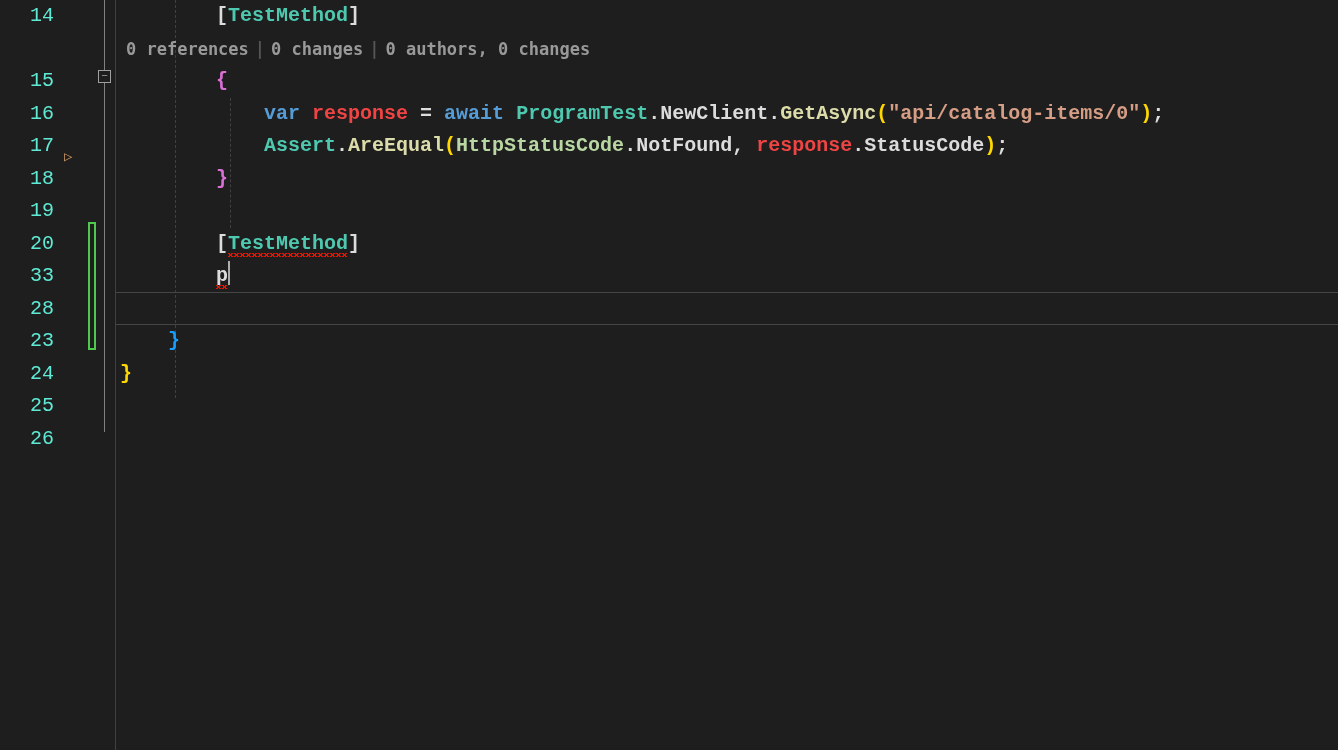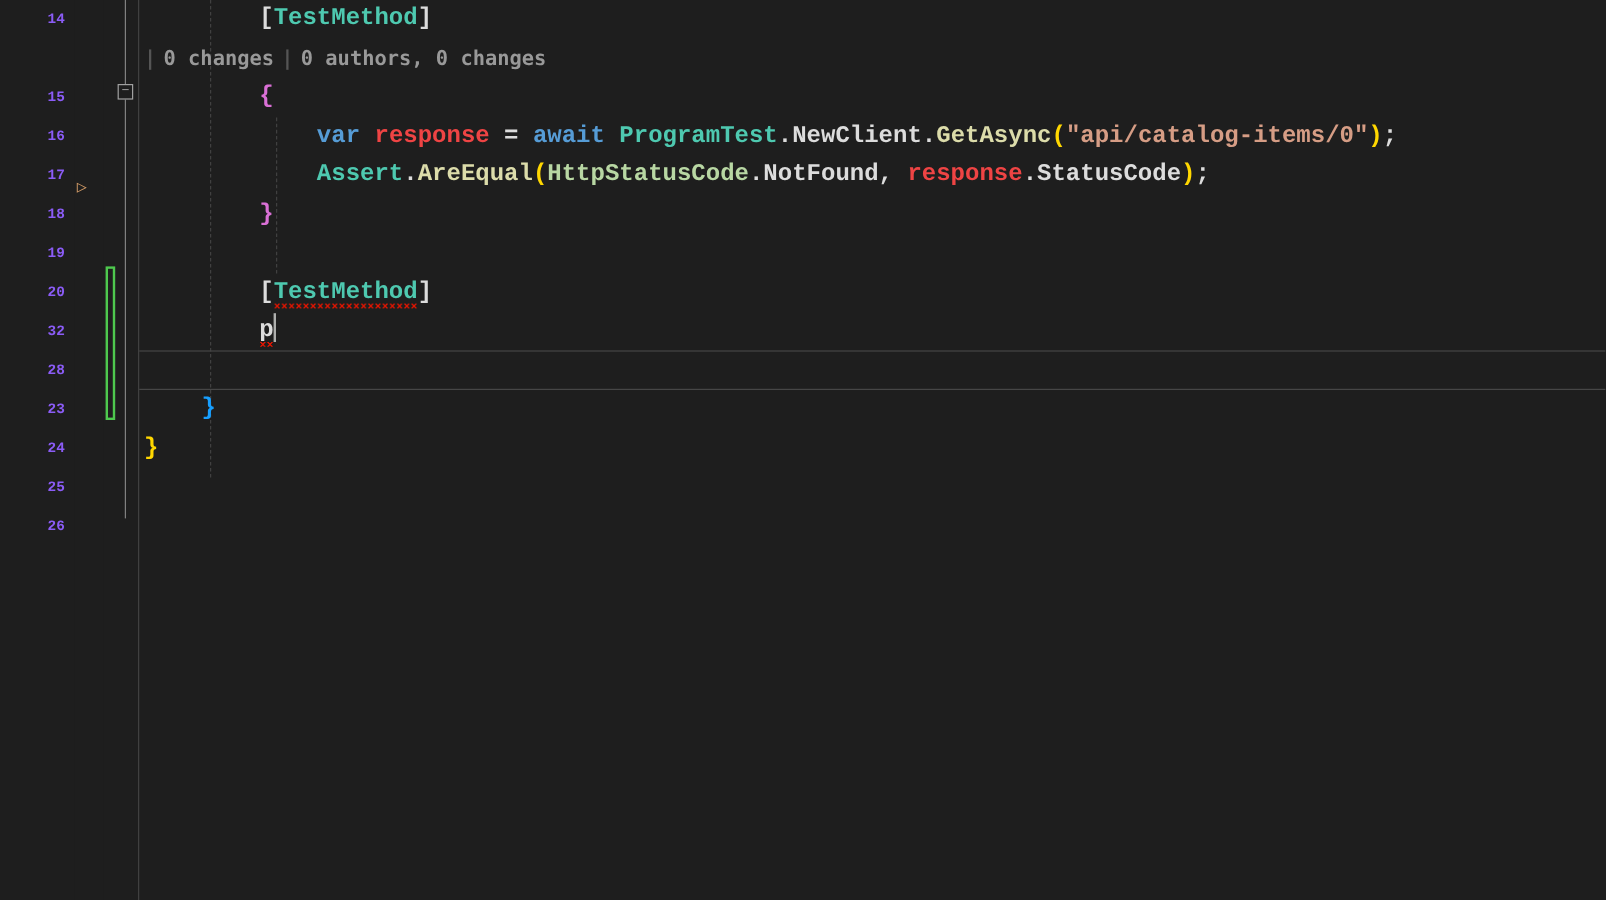--- a/index.html
+++ b/index.html
@@ -20,11 +20,10 @@
     width: 62px;
     flex-shrink: 0;
     text-align: right;
-    color: #8b5cf6;
+    color: #5eead4;
     padding-right: 8px;
-    font-size: 12px;
+    font-size: 20px;
     line-height: 32.5px;
-    font-weight: bold;
   }
   .gutter-line {
     height: 32.5px;

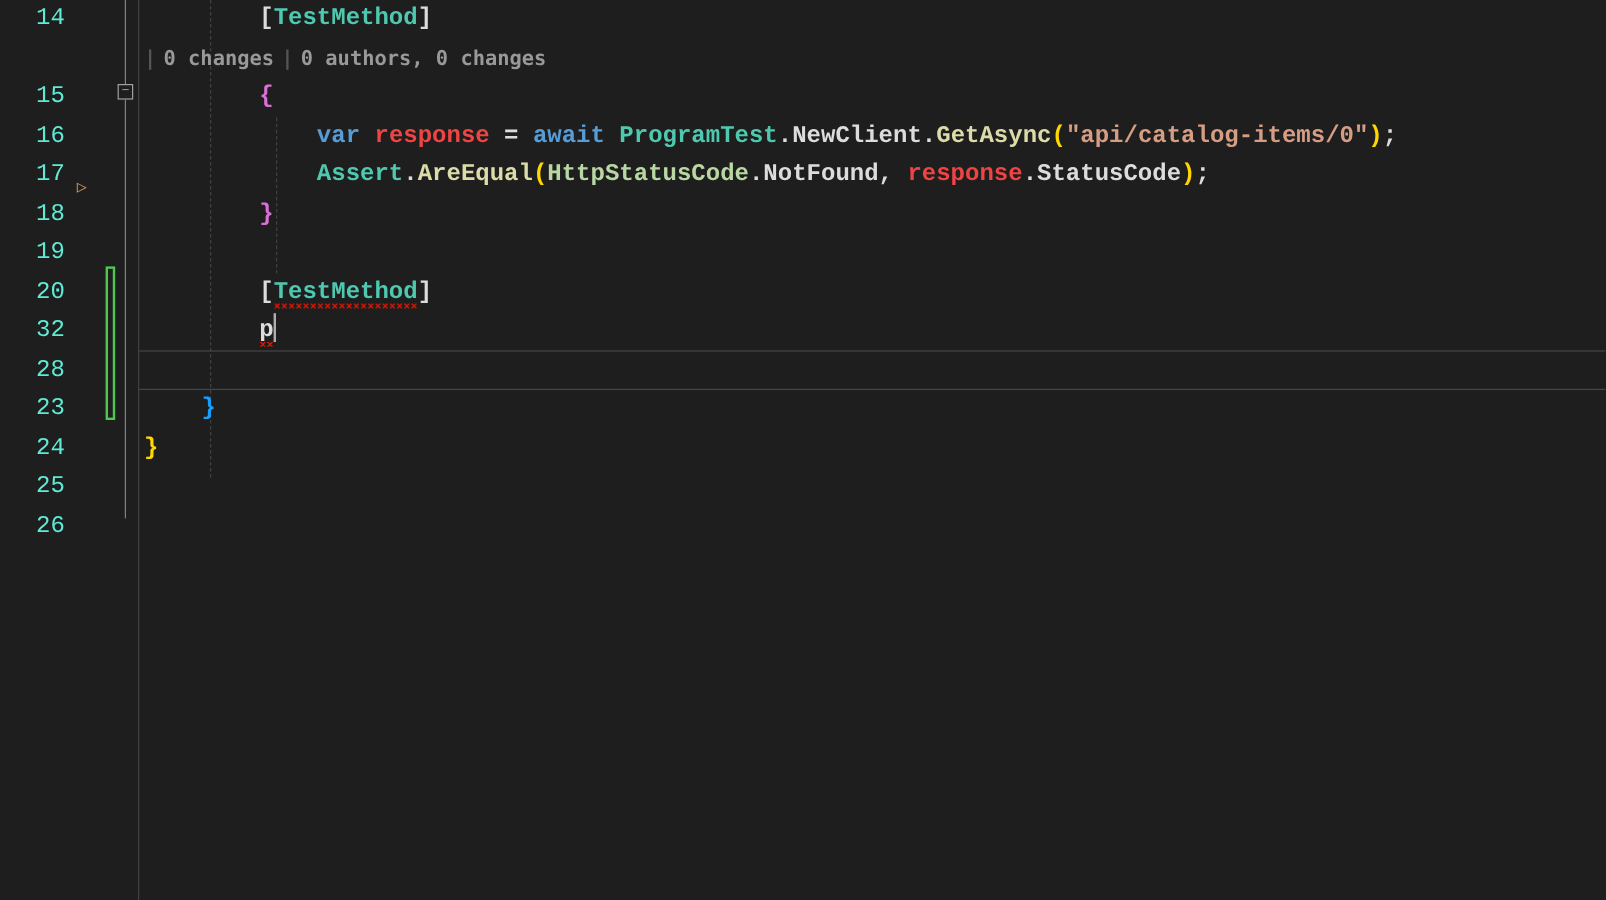--- a/index.html
+++ b/index.html
@@ -197,7 +197,7 @@
 
     <div class="code-line">        <span class="tok-punct">[</span><span class="tok-type">TestMethod</span><span class="tok-punct">]</span></div>
 
-    <div class="code-line codelens">        <span class="codelens-sep">|</span><span class="codelens-part">0 changes</span><span class="codelens-sep">|</span><span class="codelens-part">0 authors, 0 changes</span></div>
+    <div class="code-line codelens">        <span class="codelens-part">0 references</span><span class="codelens-sep">|</span><span class="codelens-part">0 changes</span><span class="codelens-sep">|</span><span class="codelens-part">0 authors, 0 changes</span></div>
 
 
     <div class="code-line">        <span class="tok-brace">{</span></div>

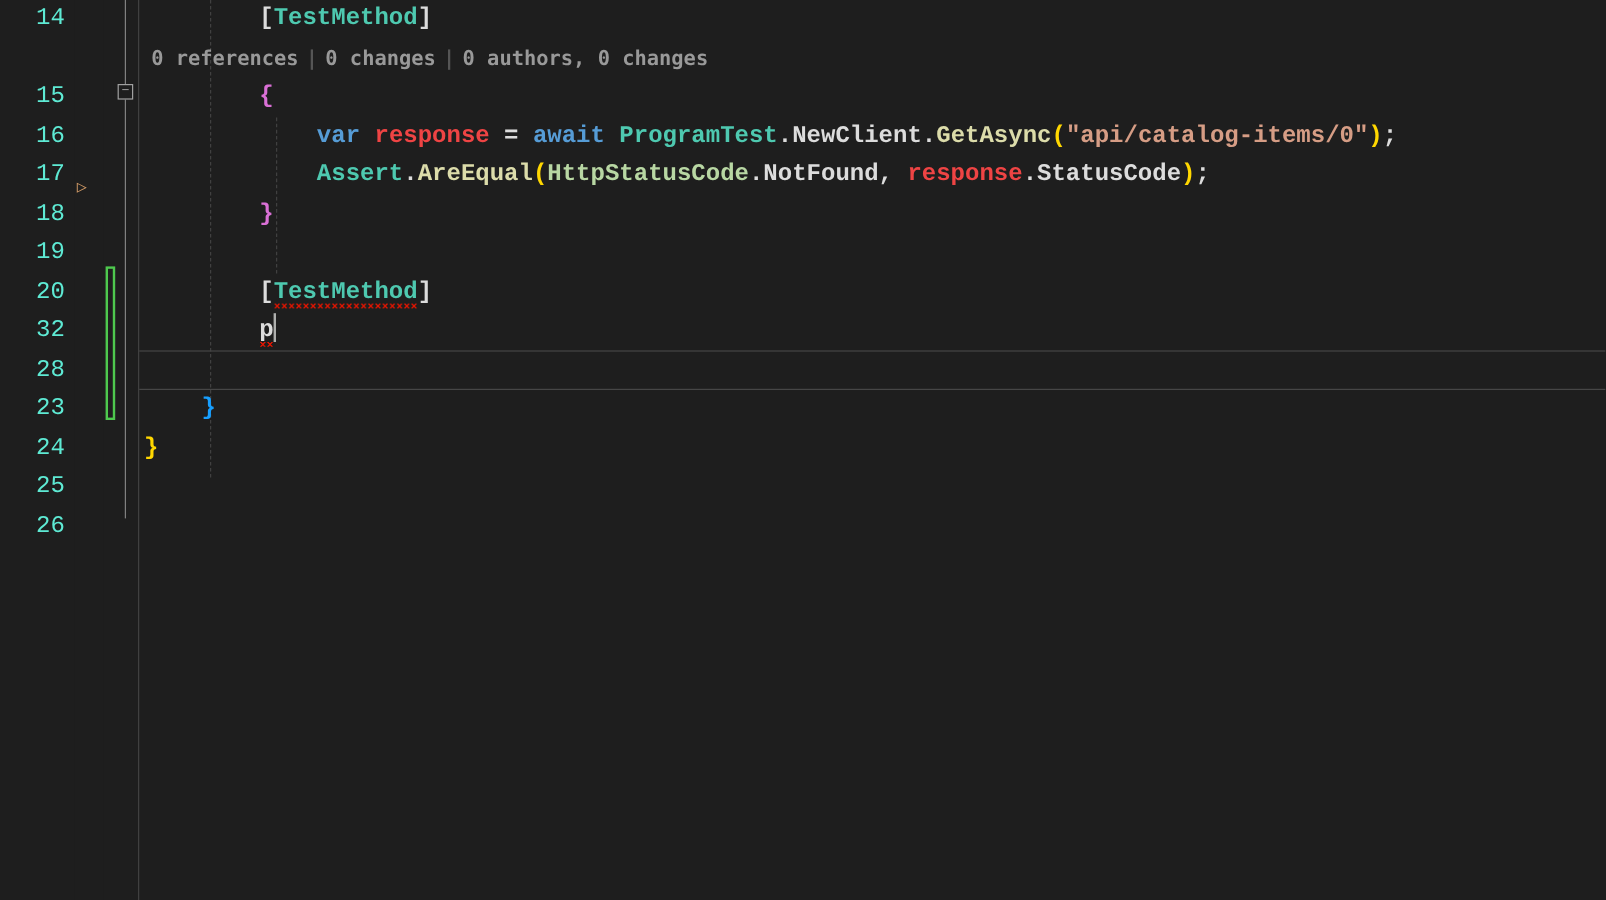--- a/index.html
+++ b/index.html
@@ -167,7 +167,7 @@
     <div class="gutter-line">18</div>
     <div class="gutter-line">19</div>
     <div class="gutter-line">20</div>
-    <div class="gutter-line">32</div>
+    <div class="gutter-line">33</div>
     <div class="gutter-line">28</div>
     <div class="gutter-line">23</div>
     <div class="gutter-line">24</div>

